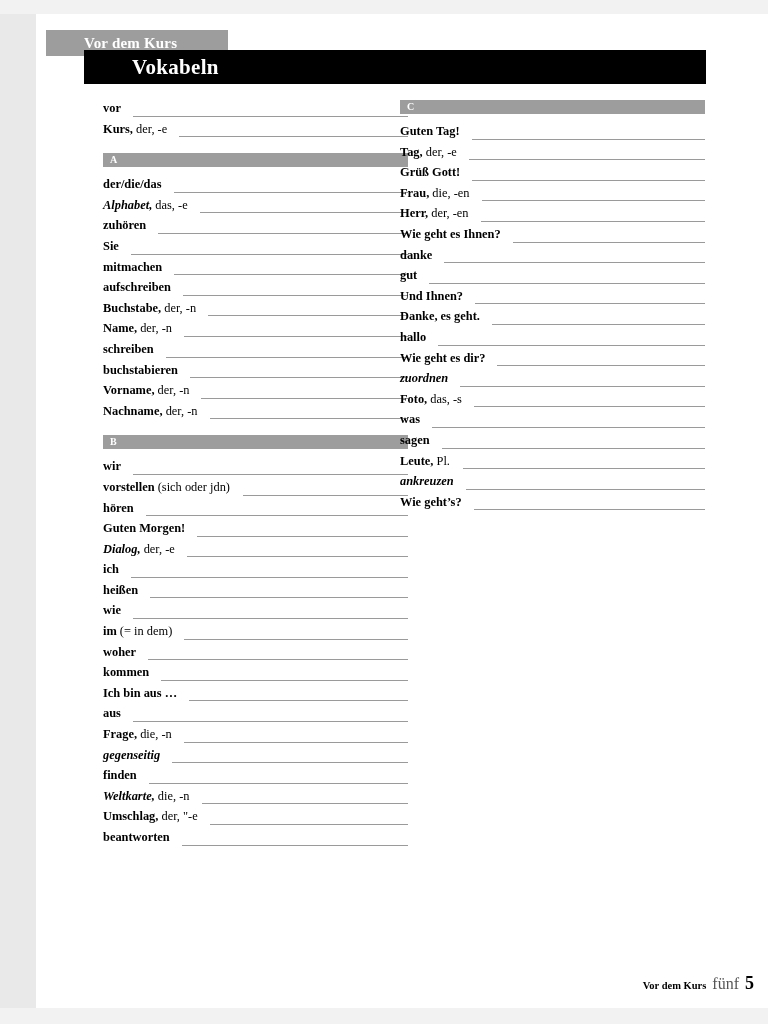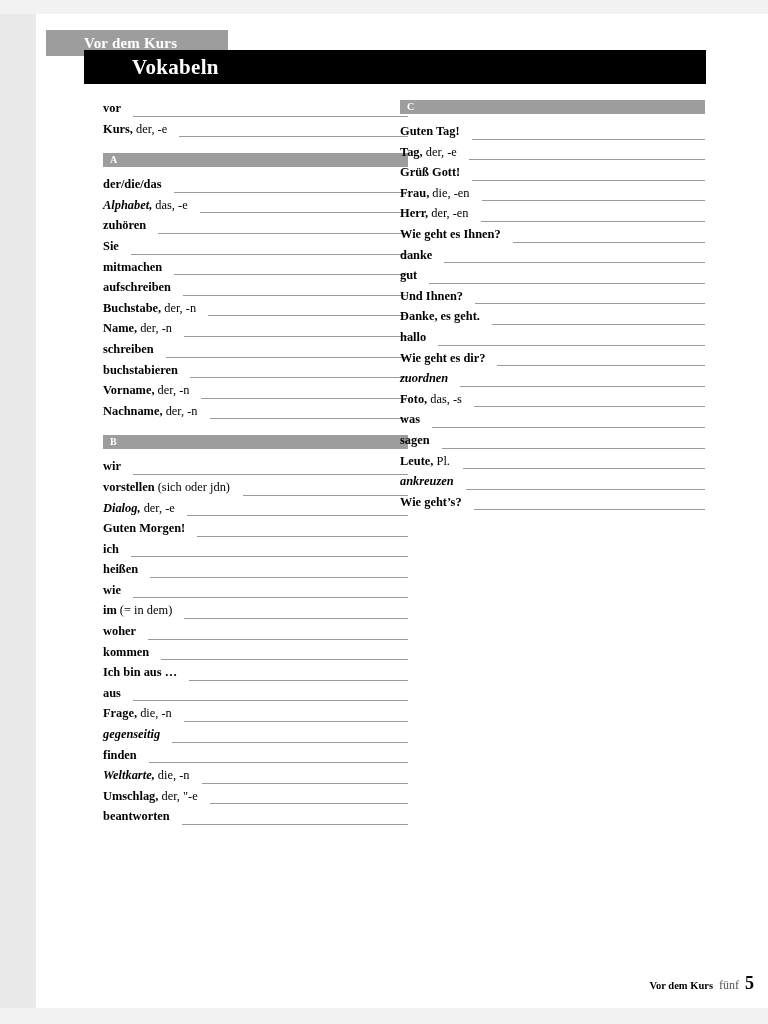--- a/index.html
+++ b/index.html
@@ -245,6 +245,10 @@
         <div class="rule" style="width: 165.312px;"></div>
       </div>
       <div class="entry">
+        <div class="word"><span class="b">hören</span></div>
+        <div class="rule" style="width: 262.234px;"></div>
+      </div>
+      <div class="entry">
         <div class="word"><span class="i">Dialog,</span><span class="ri"> der, -e</span></div>
         <div class="rule" style="width: 221.406px;"></div>
       </div>

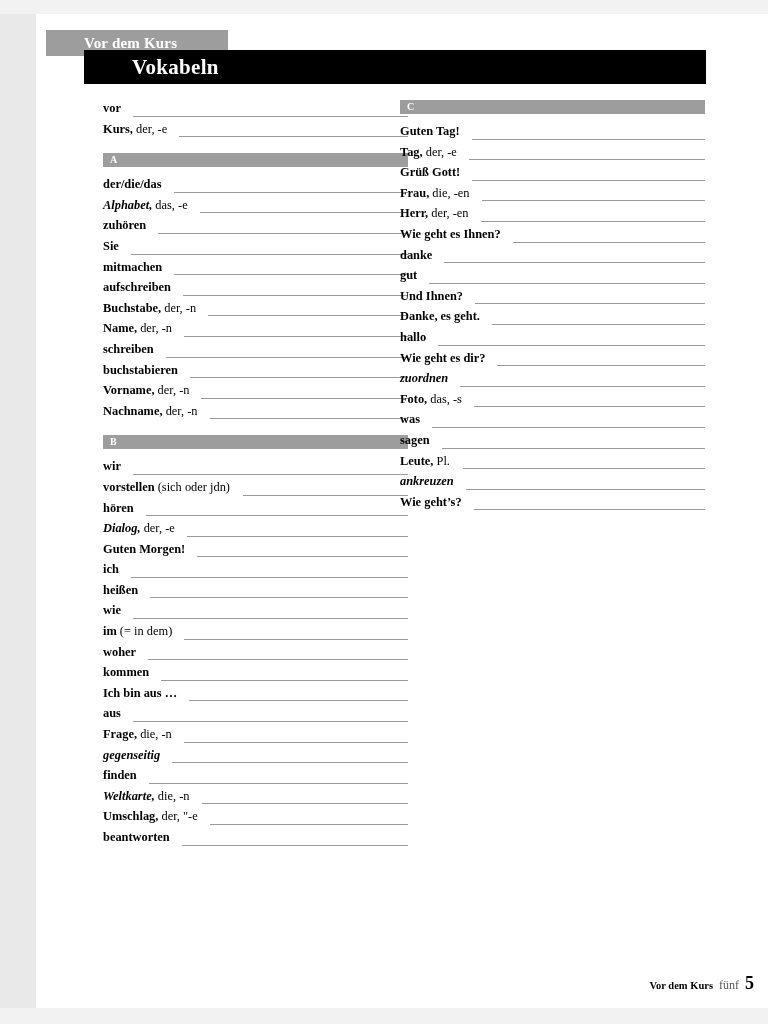--- a/index.html
+++ b/index.html
@@ -249,12 +249,12 @@
         <div class="rule" style="width: 262.234px;"></div>
       </div>
       <div class="entry">
+        <div class="word"><span class="b">Guten Morgen!</span></div>
+        <div class="rule" style="width: 210.75px;"></div>
+      </div>
+      <div class="entry">
         <div class="word"><span class="i">Dialog,</span><span class="ri"> der, -e</span></div>
         <div class="rule" style="width: 221.406px;"></div>
-      </div>
-      <div class="entry">
-        <div class="word"><span class="b">Guten Morgen!</span></div>
-        <div class="rule" style="width: 210.75px;"></div>
       </div>
       <div class="entry">
         <div class="word"><span class="b">ich</span></div>

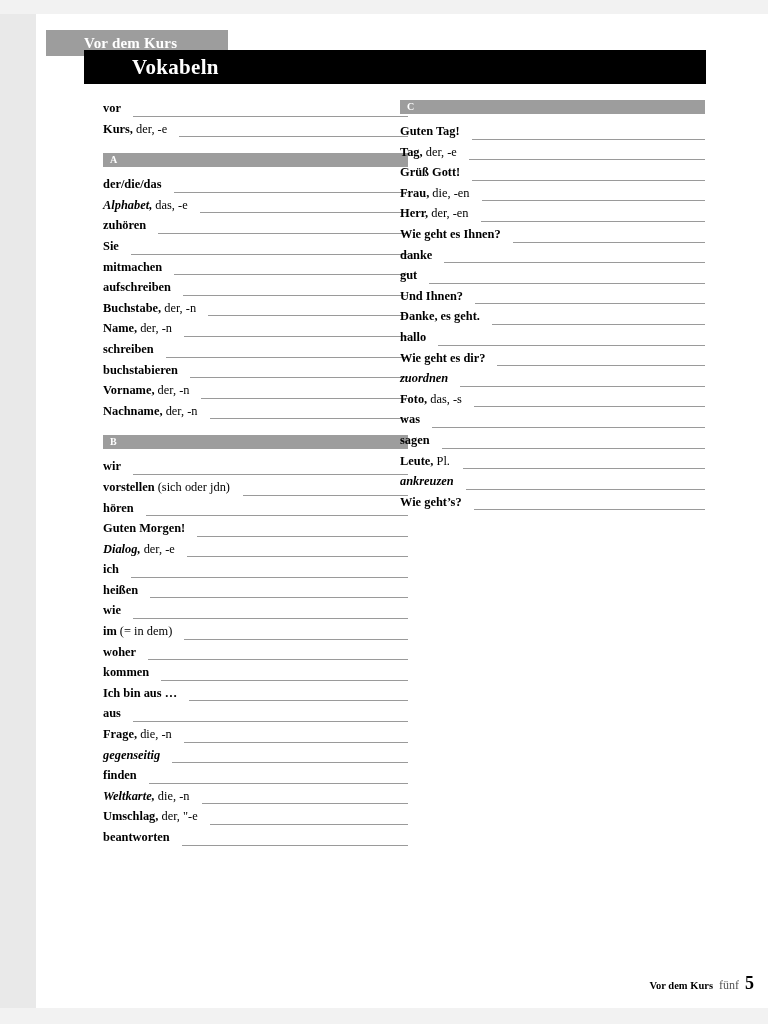--- a/index.html
+++ b/index.html
@@ -151,7 +151,7 @@
   }
   .footer .f-word {
     font-family: "Liberation Serif", serif;
-    font-size: 12px;
+    font-size: 16px;
     color: #555;
     text-align: right;
   }

